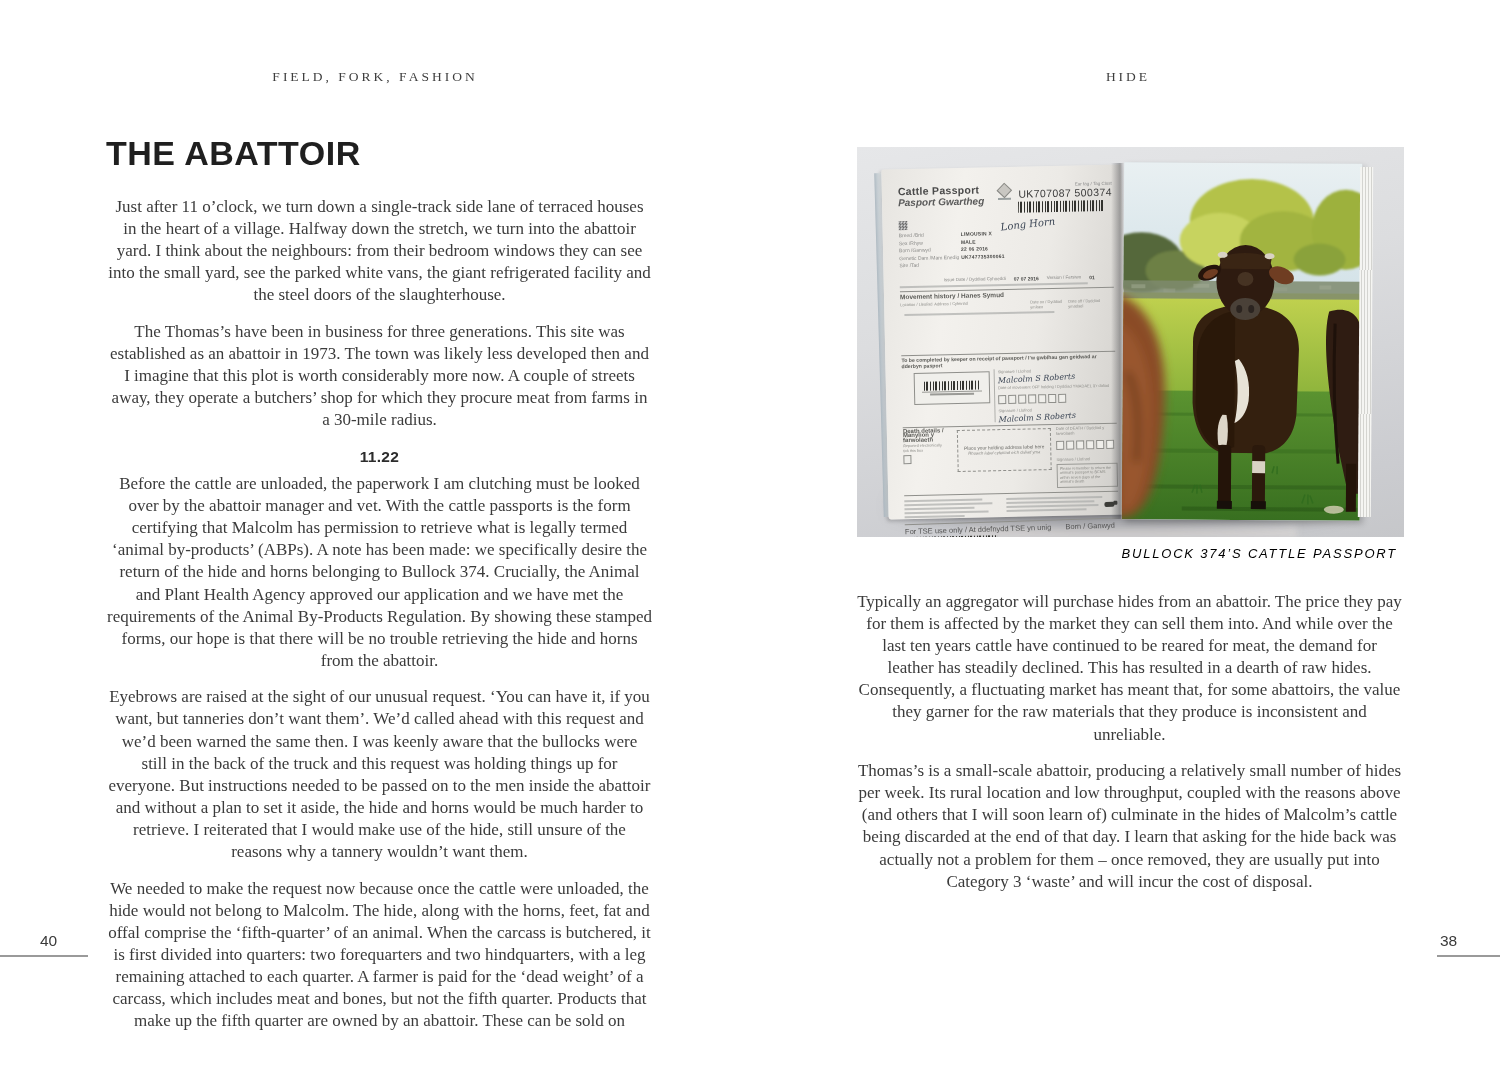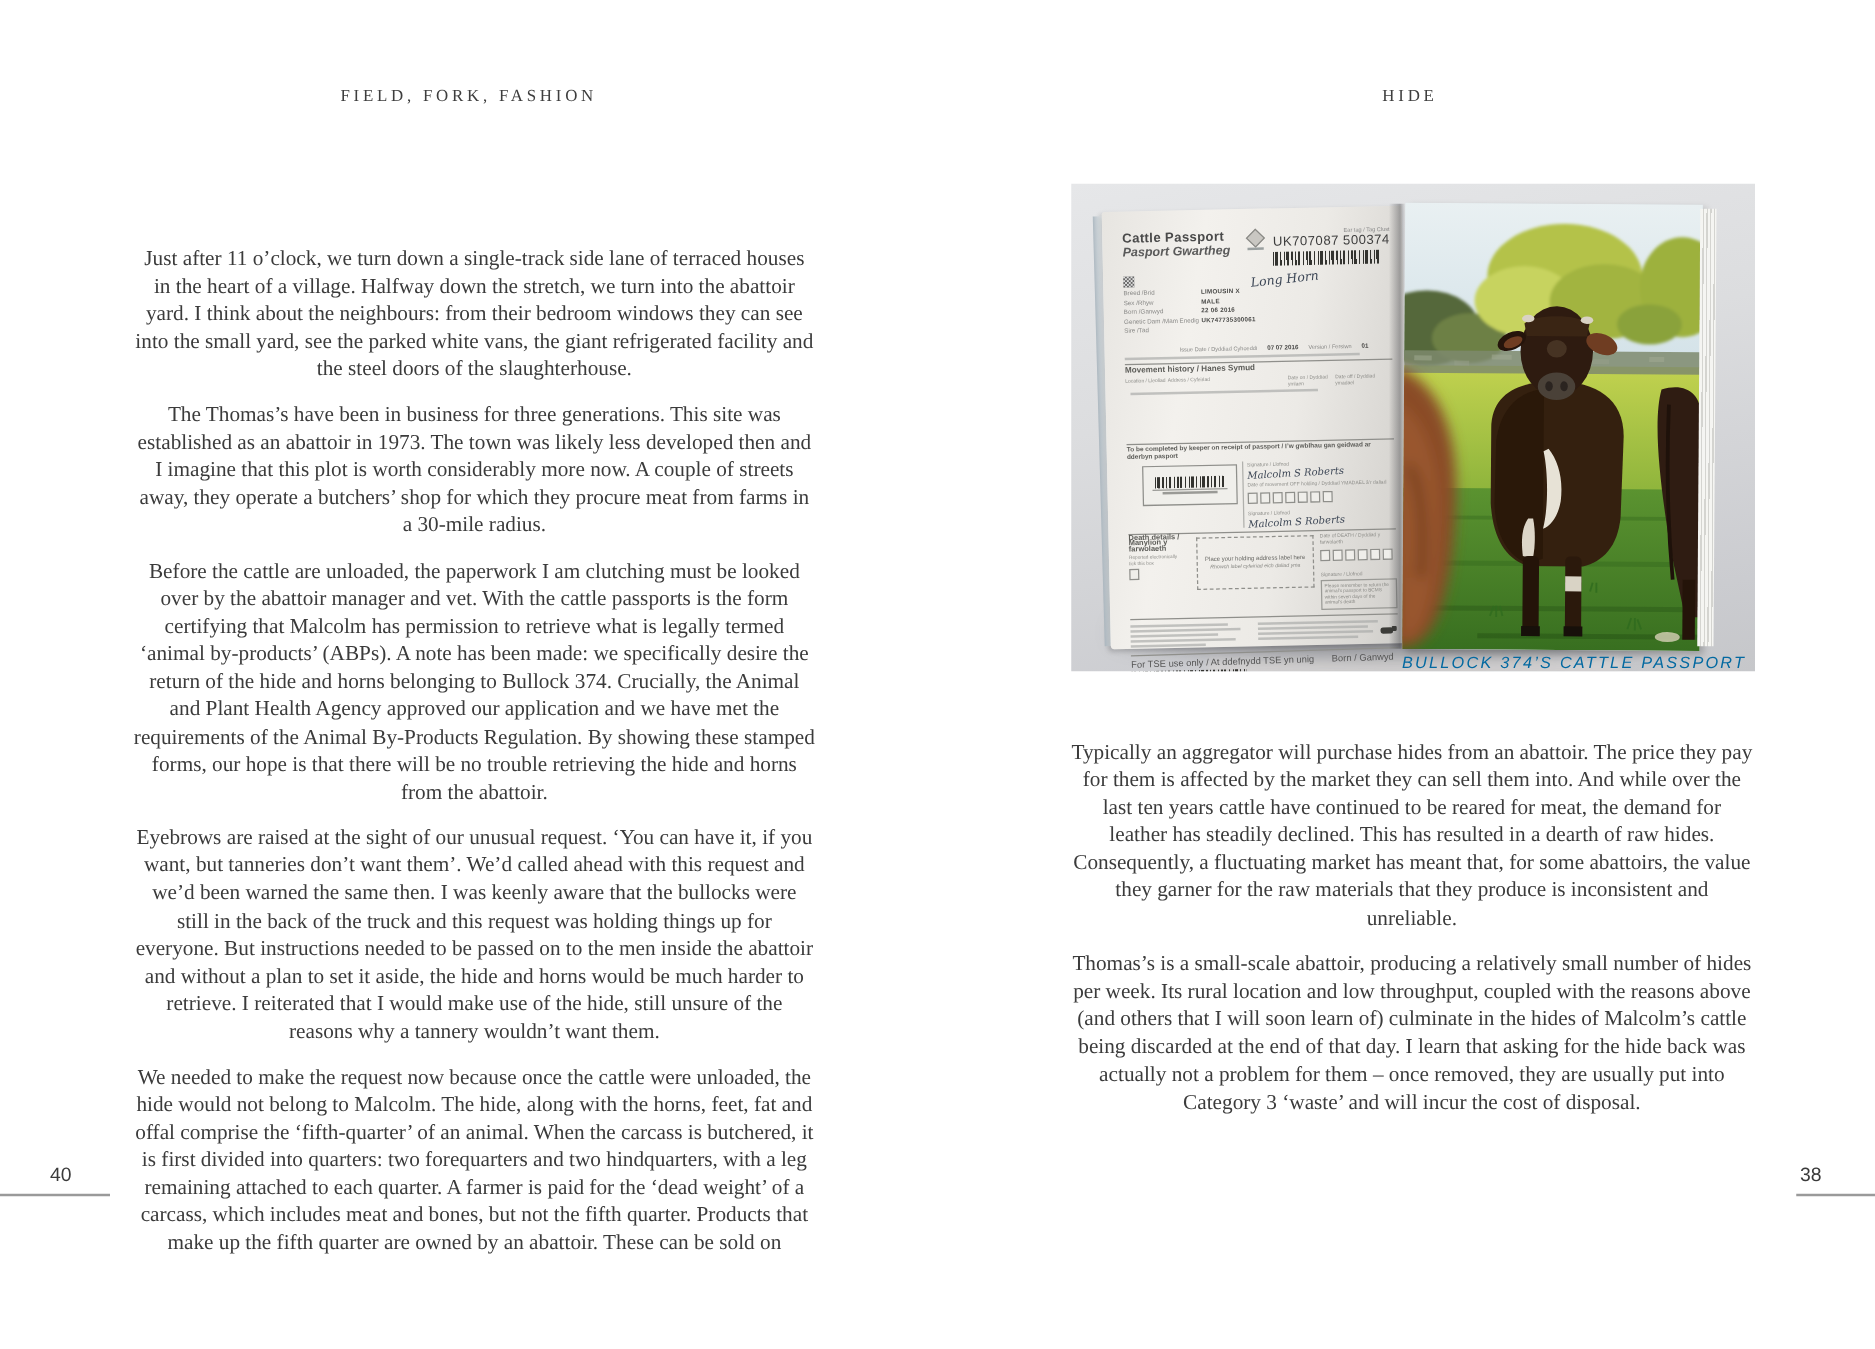--- a/index.html
+++ b/index.html
@@ -117,6 +117,7 @@
   <div class="running-head" id="head-left">FIELD, FORK, FASHION</div>
   <div class="running-head" id="head-right">HIDE</div>
 
+  <div id="chapter-title">THE ABATTOIR</div>
   <div class="col" id="col-left">
     <p>Just after 11 o’clock, we turn down a single-track side lane of terraced houses in the heart of a village. Halfway down the stretch, we turn into the abattoir yard. I think about the neighbours: from their bedroom windows they can see into the small yard, see the parked white vans, the giant refrigerated facility and the steel doors of the slaughterhouse.</p>
     <p>The Thomas’s have been in business for three generations. This site was established as an abattoir in 1973. The town was likely less developed then and I imagine that this plot is worth considerably more now. A couple of streets away, they operate a butchers’ shop for which they procure meat from farms in a 30-mile radius.</p>

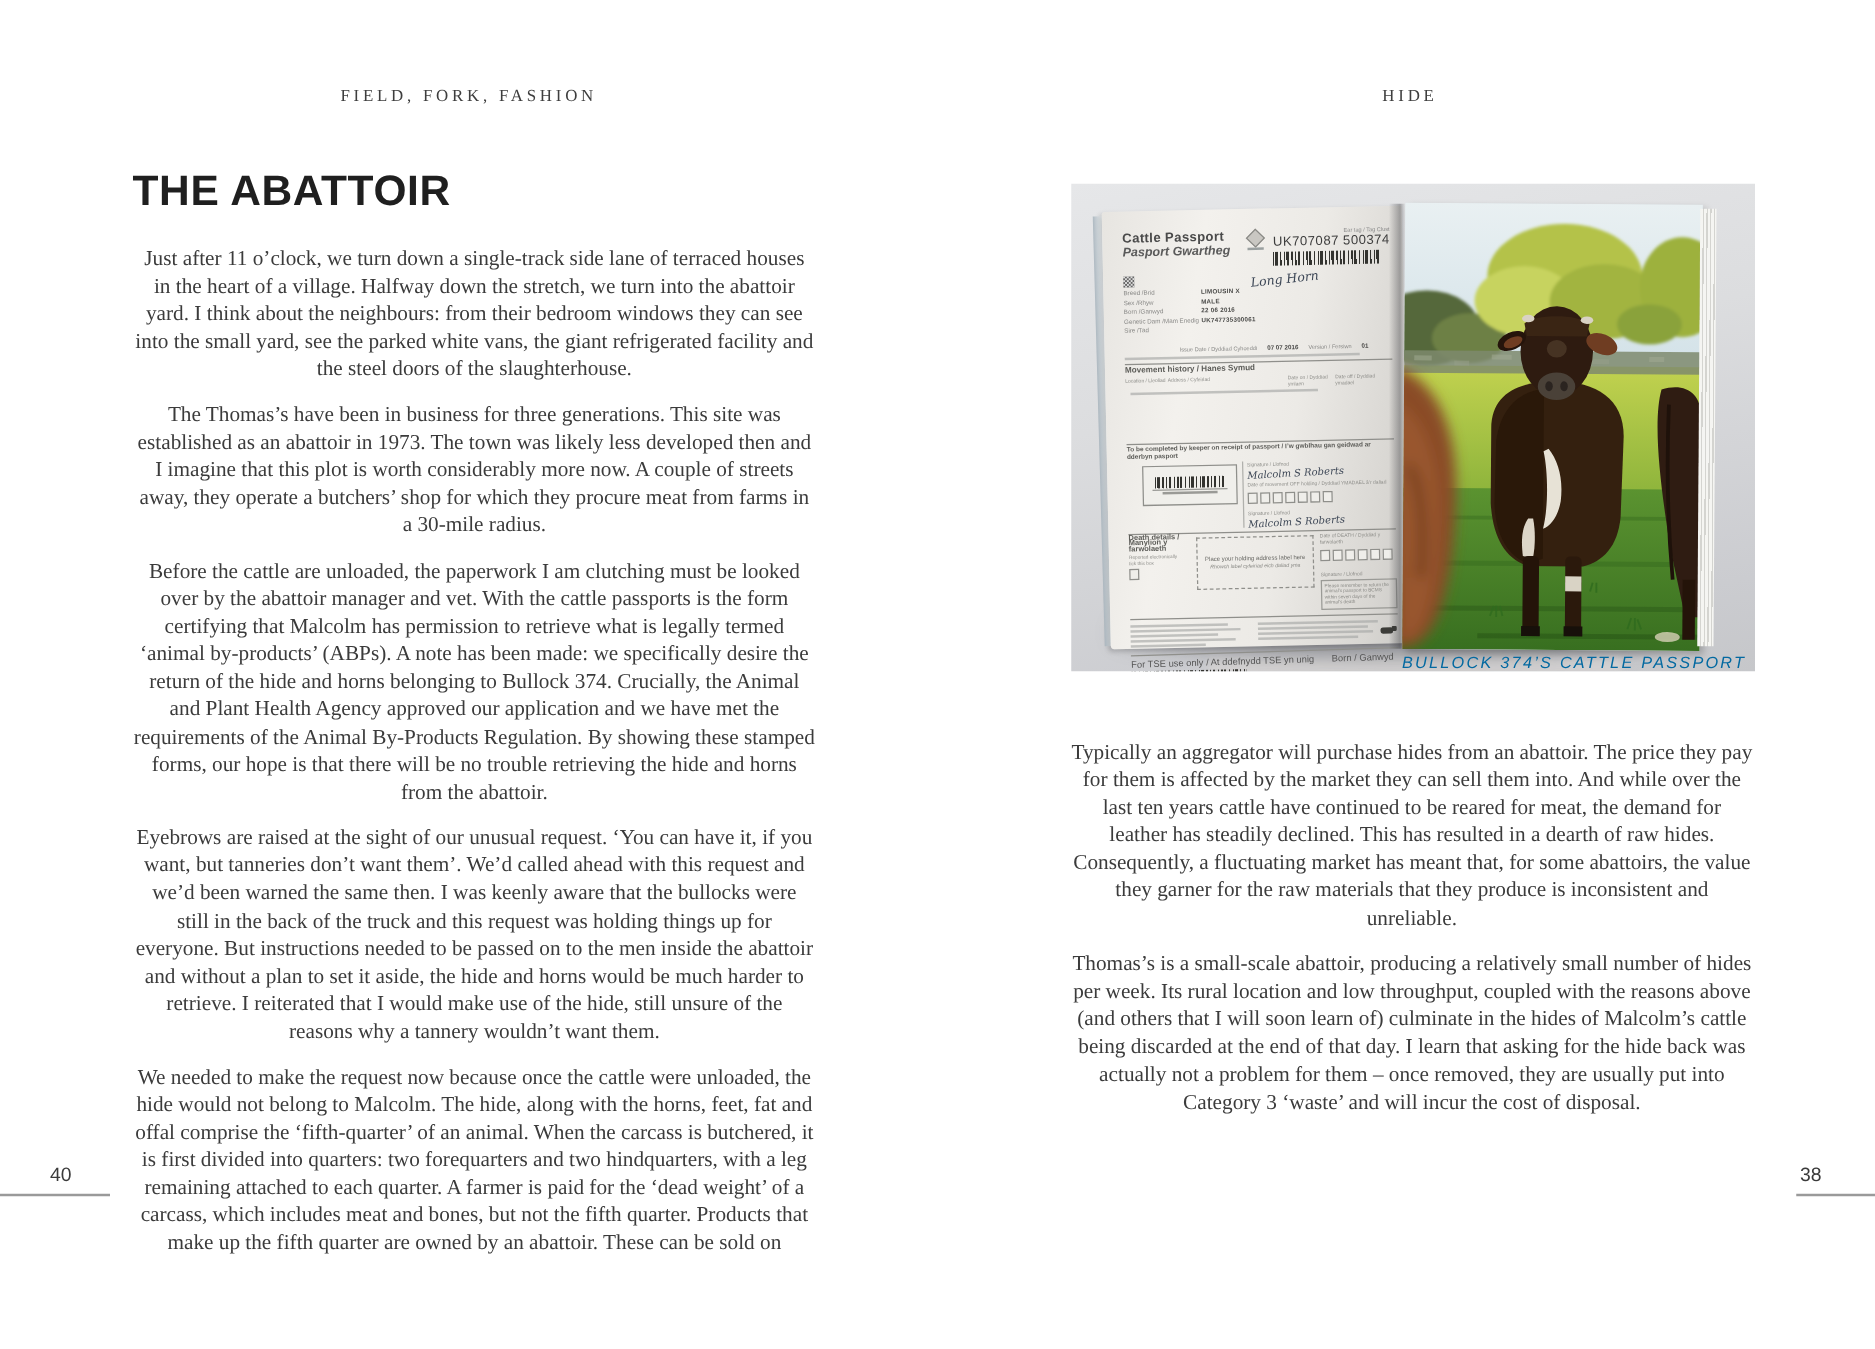--- a/index.html
+++ b/index.html
@@ -121,6 +121,7 @@
   <div class="col" id="col-left">
     <p>Just after 11 o’clock, we turn down a single-track side lane of terraced houses in the heart of a village. Halfway down the stretch, we turn into the abattoir yard. I think about the neighbours: from their bedroom windows they can see into the small yard, see the parked white vans, the giant refrigerated facility and the steel doors of the slaughterhouse.</p>
     <p>The Thomas’s have been in business for three generations. This site was established as an abattoir in 1973. The town was likely less developed then and I imagine that this plot is worth considerably more now. A couple of streets away, they operate a butchers’ shop for which they procure meat from farms in a 30-mile radius.</p>
+    <div class="time-head">11.22</div>
     <p>Before the cattle are unloaded, the paperwork I am clutching must be looked over by the abattoir manager and vet. With the cattle passports is the form certifying that Malcolm has permission to retrieve what is legally termed ‘animal by-products’ (ABPs). A note has been made: we specifically desire the return of the hide and horns belonging to Bullock 374. Crucially, the Animal and Plant Health Agency approved our application and we have met the requirements of the Animal By-Products Regulation. By showing these stamped forms, our hope is that there will be no trouble retrieving the hide and horns from the abattoir.</p>
     <p>Eyebrows are raised at the sight of our unusual request. ‘You can have it, if you want, but tanneries don’t want them’. We’d called ahead with this request and we’d been warned the same then. I was keenly aware that the bullocks were still in the back of the truck and this request was holding things up for everyone. But instructions needed to be passed on to the men inside the abattoir and without a plan to set it aside, the hide and horns would be much harder to retrieve. I reiterated that I would make use of the hide, still unsure of the reasons why a tannery wouldn’t want them.</p>
     <p>We needed to make the request now because once the cattle were unloaded, the hide would not belong to Malcolm. The hide, along with the horns, feet, fat and offal comprise the ‘fifth-quarter’ of an animal. When the carcass is butchered, it is first divided into quarters: two forequarters and two hindquarters, with a leg remaining attached to each quarter. A farmer is paid for the ‘dead weight’ of a carcass, which includes meat and bones, but not the fifth quarter. Products that make up the fifth quarter are owned by an abattoir. These can be sold on</p>

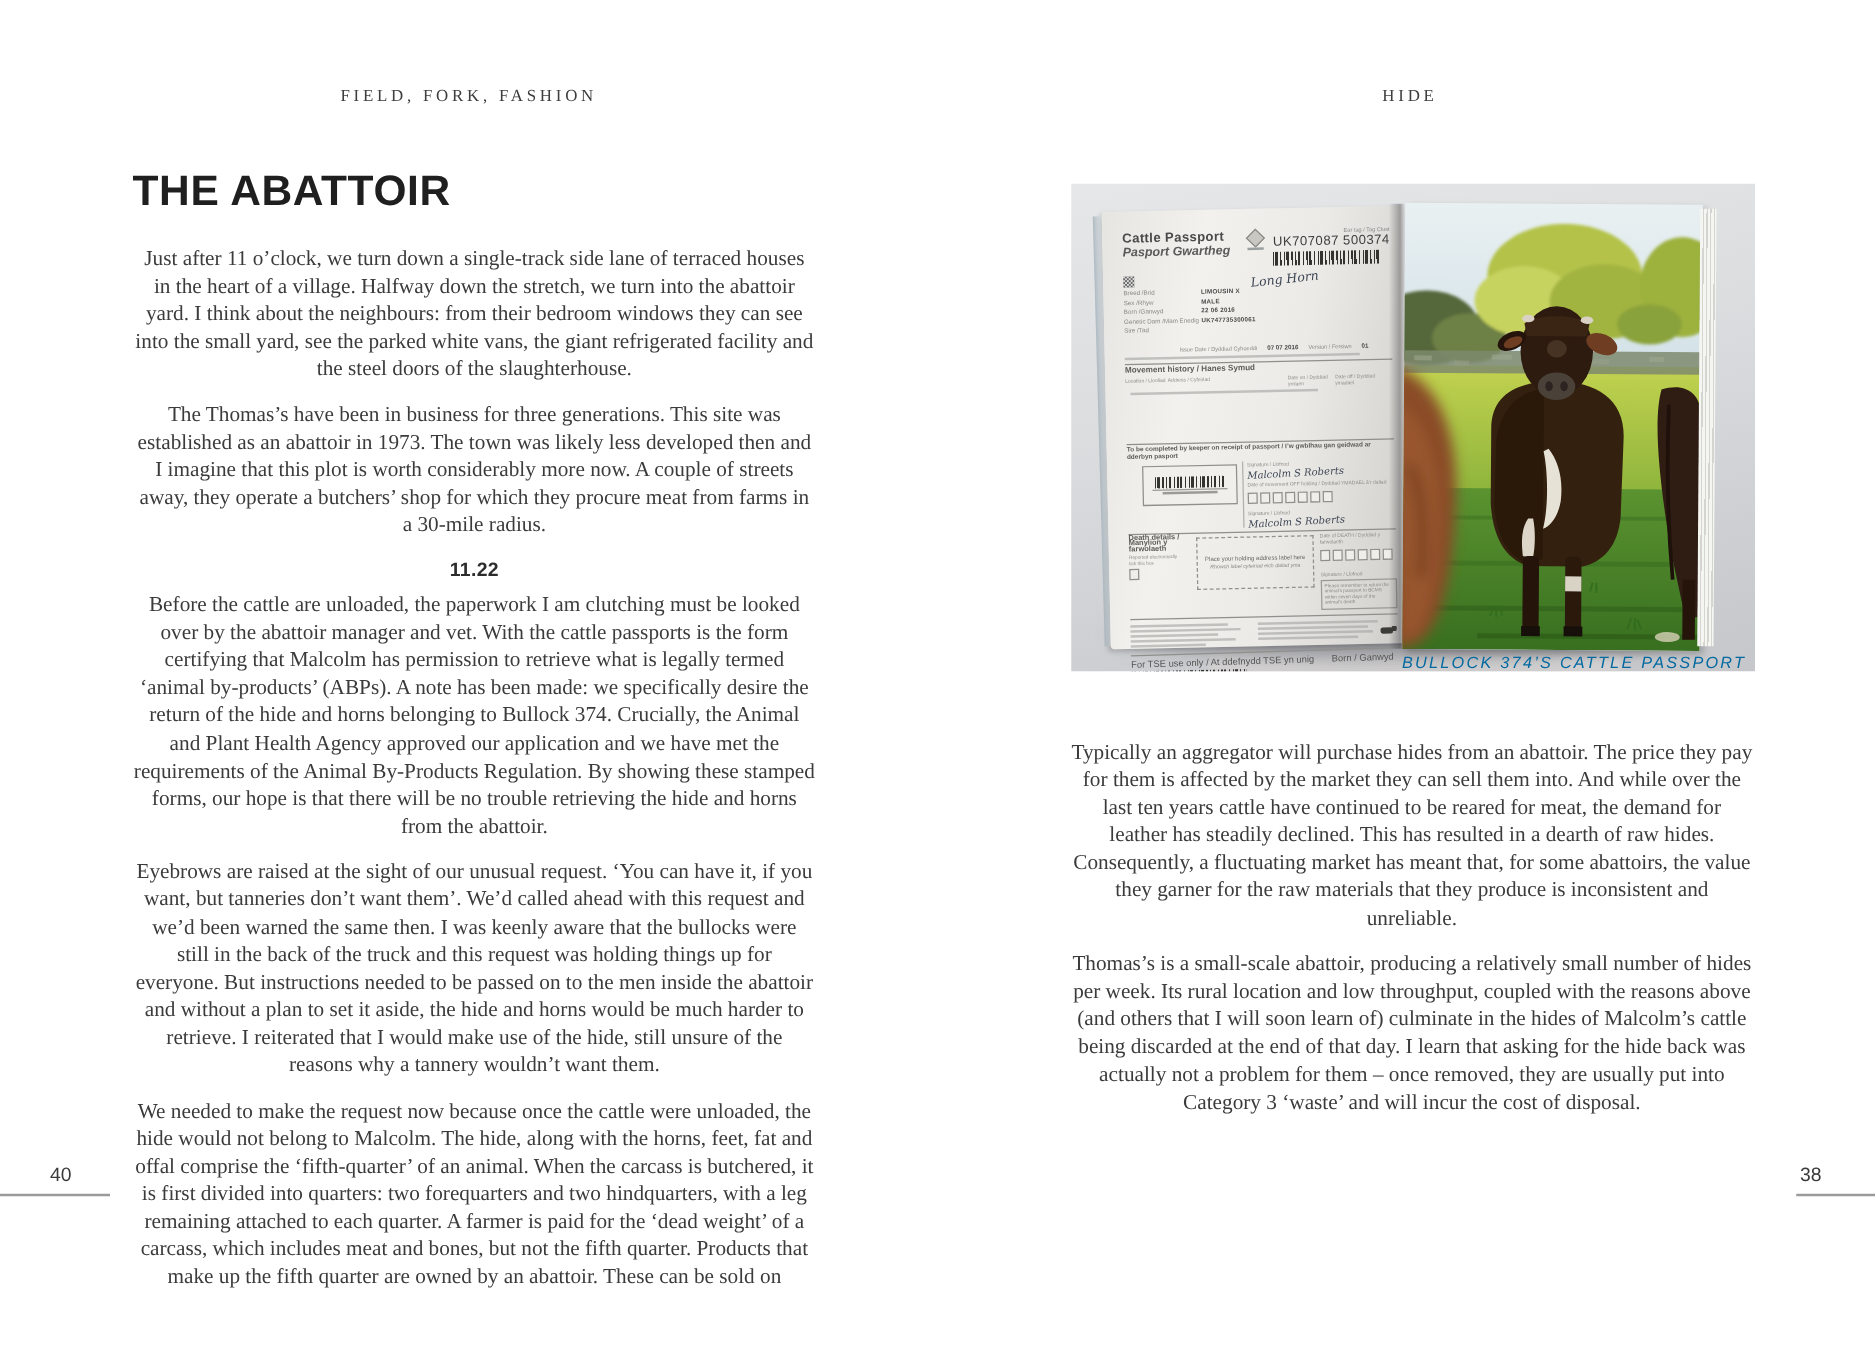--- a/index.html
+++ b/index.html
@@ -105,9 +105,9 @@
 3;transform:rotate(-0.6deg);}
   #pp-tse-bc{width:92px;height:12px;margin-top:2px;}
 
-  #caption{position:absolute;left:857px;top:498px;width:540px;text-align:right;
+  #caption{position:absolute;left:857px;top:522px;width:540px;text-align:right;
            font-family:"Liberation Sans",sans-serif;font-style:italic;font-size:13px;
-           letter-spacing:1.8px;color:#0369a1;white-space:nowrap;}
+           letter-spacing:1.8px;color:#000000;white-space:nowrap;}
 </style>
 </head>
 <body>

